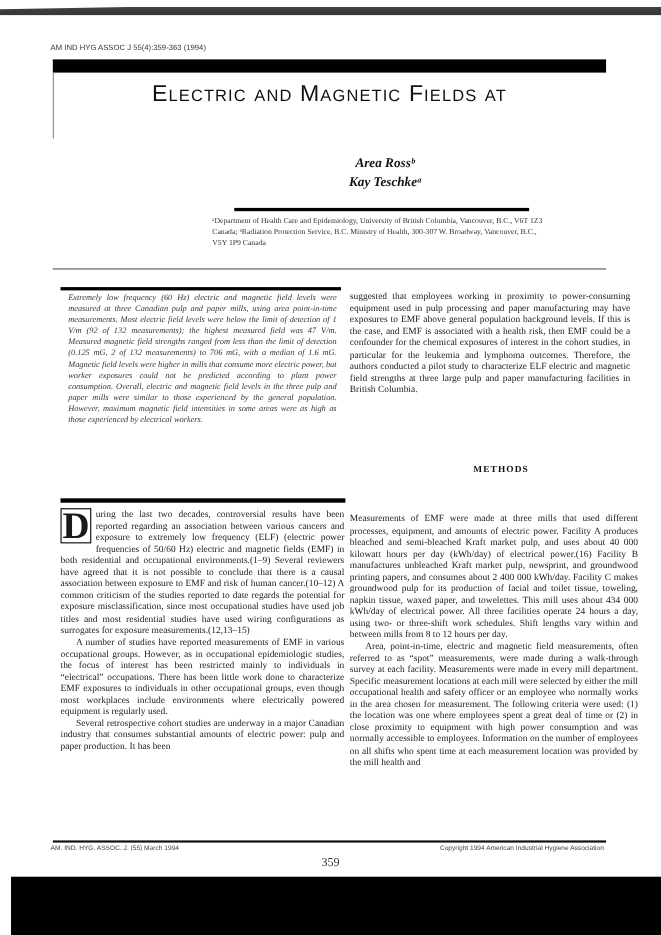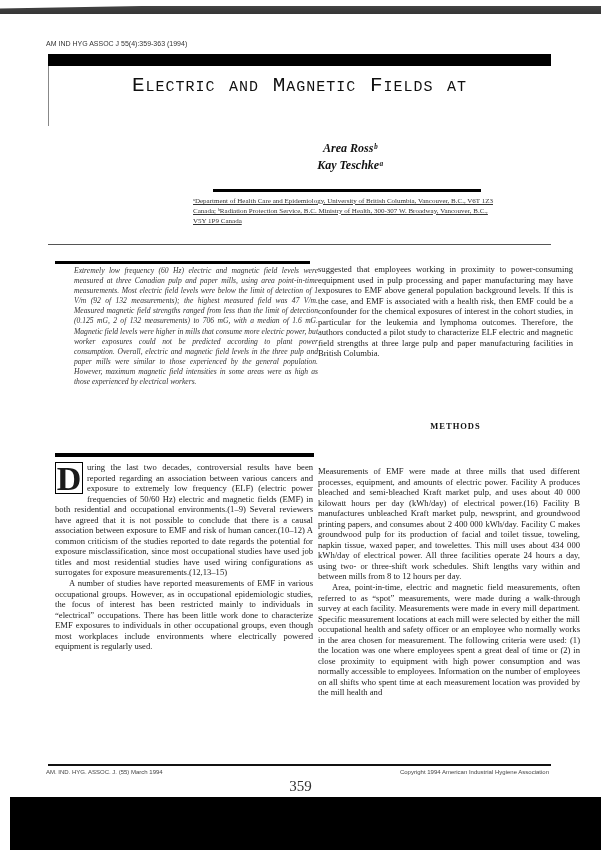--- a/index.html
+++ b/index.html
@@ -8,7 +8,7 @@
   .runhead { position:absolute; left:46px; top:40px; font-family:"Liberation Sans", sans-serif; font-size:7px; color:#333; }
   .titlebar { position:absolute; left:48px; top:54px; width:503px; height:12px; background:#000; }
   .titlebox { position:absolute; left:48px; top:66px; width:503px; height:60px; border-left:1px solid #888; }
-  .title { position:absolute; left:48px; top:74px; width:503px; text-align:center; font-family:Liberation Mono, monospace; font-size:21px; line-height:23px; font-variant:small-caps; letter-spacing:1px; color:#111; }
+  .title { position:absolute; left:48px; top:74px; width:503px; text-align:center; font-family:Liberation Sans, sans-serif; font-size:21px; line-height:23px; font-variant:small-caps; letter-spacing:1px; color:#111; }
   .authors { position:absolute; left:190px; top:140px; width:320px; text-align:center; font-style:italic; font-weight:bold; font-size:12px; line-height:16.5px; }
   .authrule { position:absolute; left:213px; top:189px; width:268px; height:3px; background:#000; }
   .affil { position:absolute; left:193px; top:196px; width:300px; font-family:"Liberation Serif", serif; font-size:7px; line-height:10px; color:#333;text-decoration:underline; }

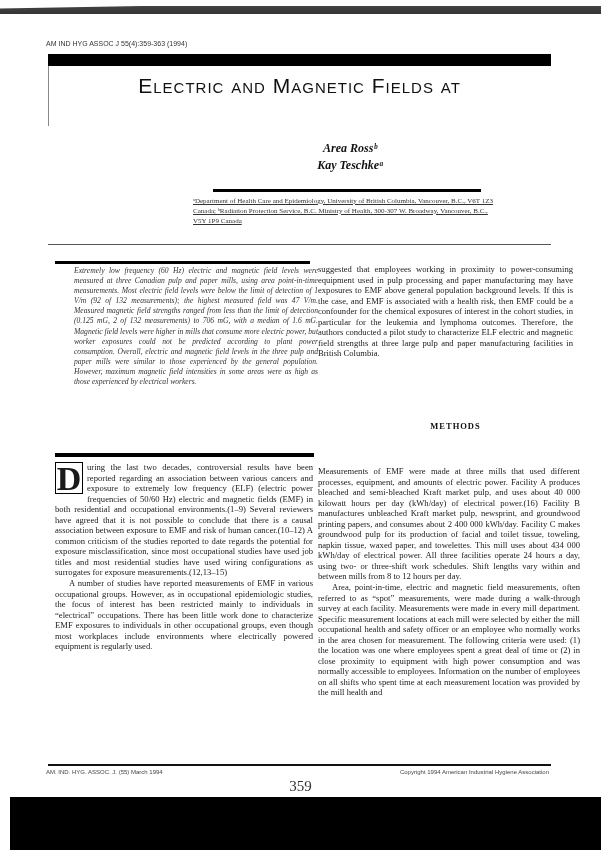--- a/index.html
+++ b/index.html
@@ -11,7 +11,7 @@
   .title { position:absolute; left:48px; top:74px; width:503px; text-align:center; font-family:Liberation Sans, sans-serif; font-size:21px; line-height:23px; font-variant:small-caps; letter-spacing:1px; color:#111; }
   .authors { position:absolute; left:190px; top:140px; width:320px; text-align:center; font-style:italic; font-weight:bold; font-size:12px; line-height:16.5px; }
   .authrule { position:absolute; left:213px; top:189px; width:268px; height:3px; background:#000; }
-  .affil { position:absolute; left:193px; top:196px; width:300px; font-family:"Liberation Serif", serif; font-size:7px; line-height:10px; color:#333;text-decoration:underline; }
+  .affil { position:absolute; left:193px; top:196px; width:300px; font-family:"Liberation Serif", serif; font-size:7px; line-height:10px; color:#333; }
   .sep { position:absolute; left:48px; width:503px; height:1px; background:#555; }
   .absbar { position:absolute; left:55px; top:261px; width:255px; height:3px; background:#000; }
   .abstract { position:absolute; left:62px; top:266px; width:244px; font-style:italic; font-size:7.6px; line-height:10.1px; text-align:justify; color:#333;margin-left:12px; }

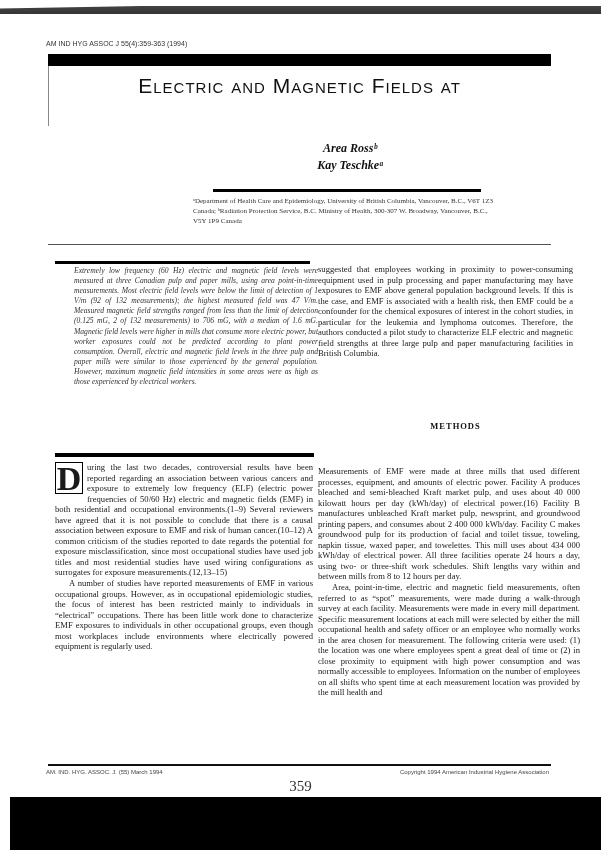--- a/index.html
+++ b/index.html
@@ -14,7 +14,7 @@
   .affil { position:absolute; left:193px; top:196px; width:300px; font-family:"Liberation Serif", serif; font-size:7px; line-height:10px; color:#333; }
   .sep { position:absolute; left:48px; width:503px; height:1px; background:#555; }
   .absbar { position:absolute; left:55px; top:261px; width:255px; height:3px; background:#000; }
-  .abstract { position:absolute; left:62px; top:266px; width:244px; font-style:italic; font-size:7.6px; line-height:10.1px; text-align:justify; color:#333;margin-left:12px; }
+  .abstract { position:absolute; left:62px; top:266px; width:244px; font-style:italic; font-size:7.6px; line-height:10.1px; text-align:justify; color:#333; }
   .col { position:absolute; font-size:8.6px; line-height:10.55px; text-align:justify; color:#1a1a1a; }
   .col p { margin:0; }
   .col p.ind { text-indent:14px; }

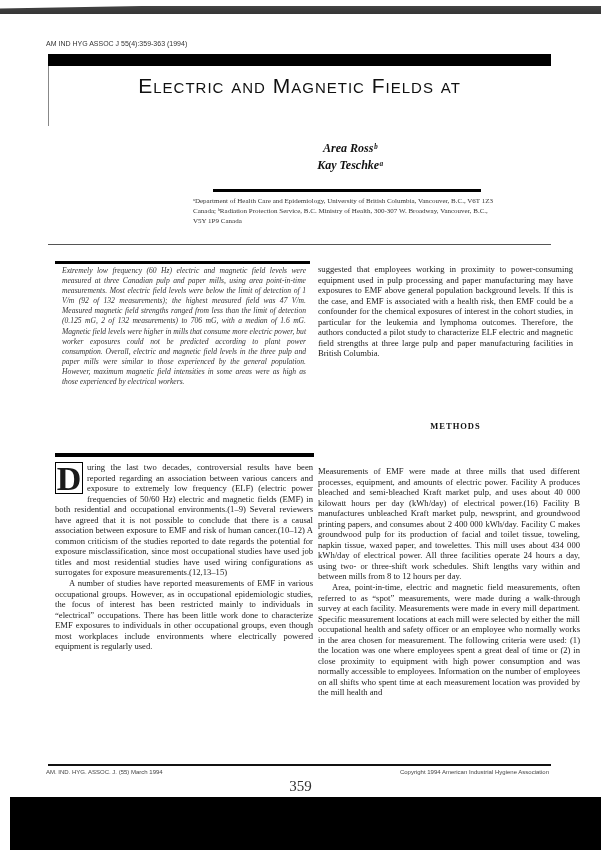--- a/index.html
+++ b/index.html
@@ -65,6 +65,7 @@
 <div class="col" style="left:55px; top:462px; width:258px;">
   <p><span class="dropcap">D</span><span>uring the last two decades, controversial results have been reported regarding an association between various cancers and exposure to extremely low frequency (ELF) (electric power frequencies of 50/60 Hz) electric and magnetic fields (EMF) in both residential and occupational environments.(1–9) Several reviewers have agreed that it is not possible to conclude that there is a causal association between exposure to EMF and risk of human cancer.(10–12) A common criticism of the studies reported to date regards the potential for exposure misclassification, since most occupational studies have used job titles and most residential studies have used wiring configurations as surrogates for exposure measurements.(12,13–15)</span></p>
   <p class="ind">A number of studies have reported measurements of EMF in various occupational groups. However, as in occupational epidemiologic studies, the focus of interest has been restricted mainly to individuals in “electrical” occupations. There has been little work done to characterize EMF exposures to individuals in other occupational groups, even though most workplaces include environments where electrically powered equipment is regularly used.</p>
+  <p class="ind">Several retrospective cohort studies are underway in a major Canadian industry that consumes substantial amounts of electric power: pulp and paper production. It has been</p>
 </div>
 
 <div class="footrule"></div>

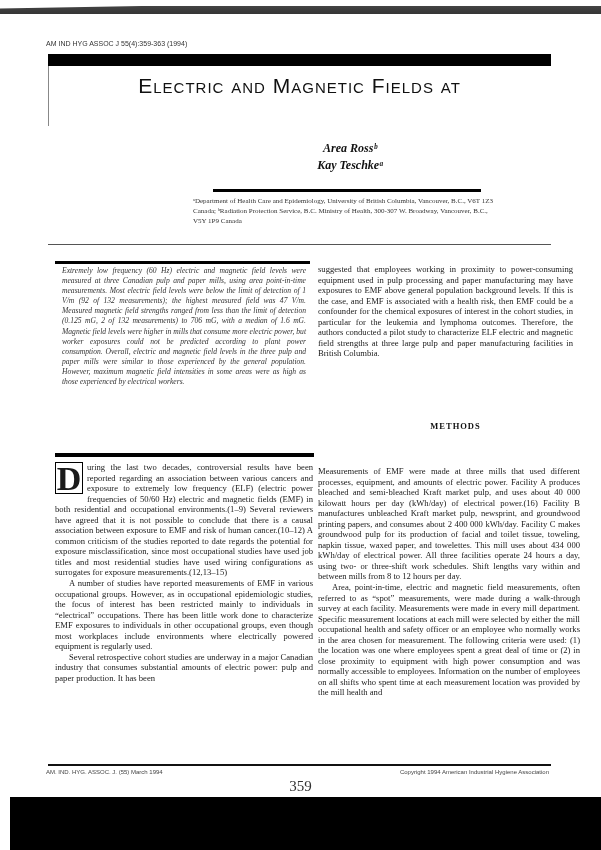--- a/index.html
+++ b/index.html
@@ -24,7 +24,7 @@
   .footrule { position:absolute; left:48px; top:764px; width:503px; height:2px; background:#111; }
   .foot-left { position:absolute; left:46px; top:769px; font-family:"Liberation Sans", sans-serif; font-size:6px; color:#444; }
   .foot-right { position:absolute; right:52px; top:769px; font-family:"Liberation Sans", sans-serif; font-size:6px; color:#444; }
-  .pagenum { position:absolute; left:0; width:601px; top:778px; text-align:center; font-size:15px; color:#333; }
+  .pagenum { position:absolute; left:0; width:601px; top:778px; text-align:center; font-size:11px; color:#333; }
   .bottomband { position:absolute; left:10px; top:797px; width:591px; height:53px; background:#000; }
 </style>
 </head>

